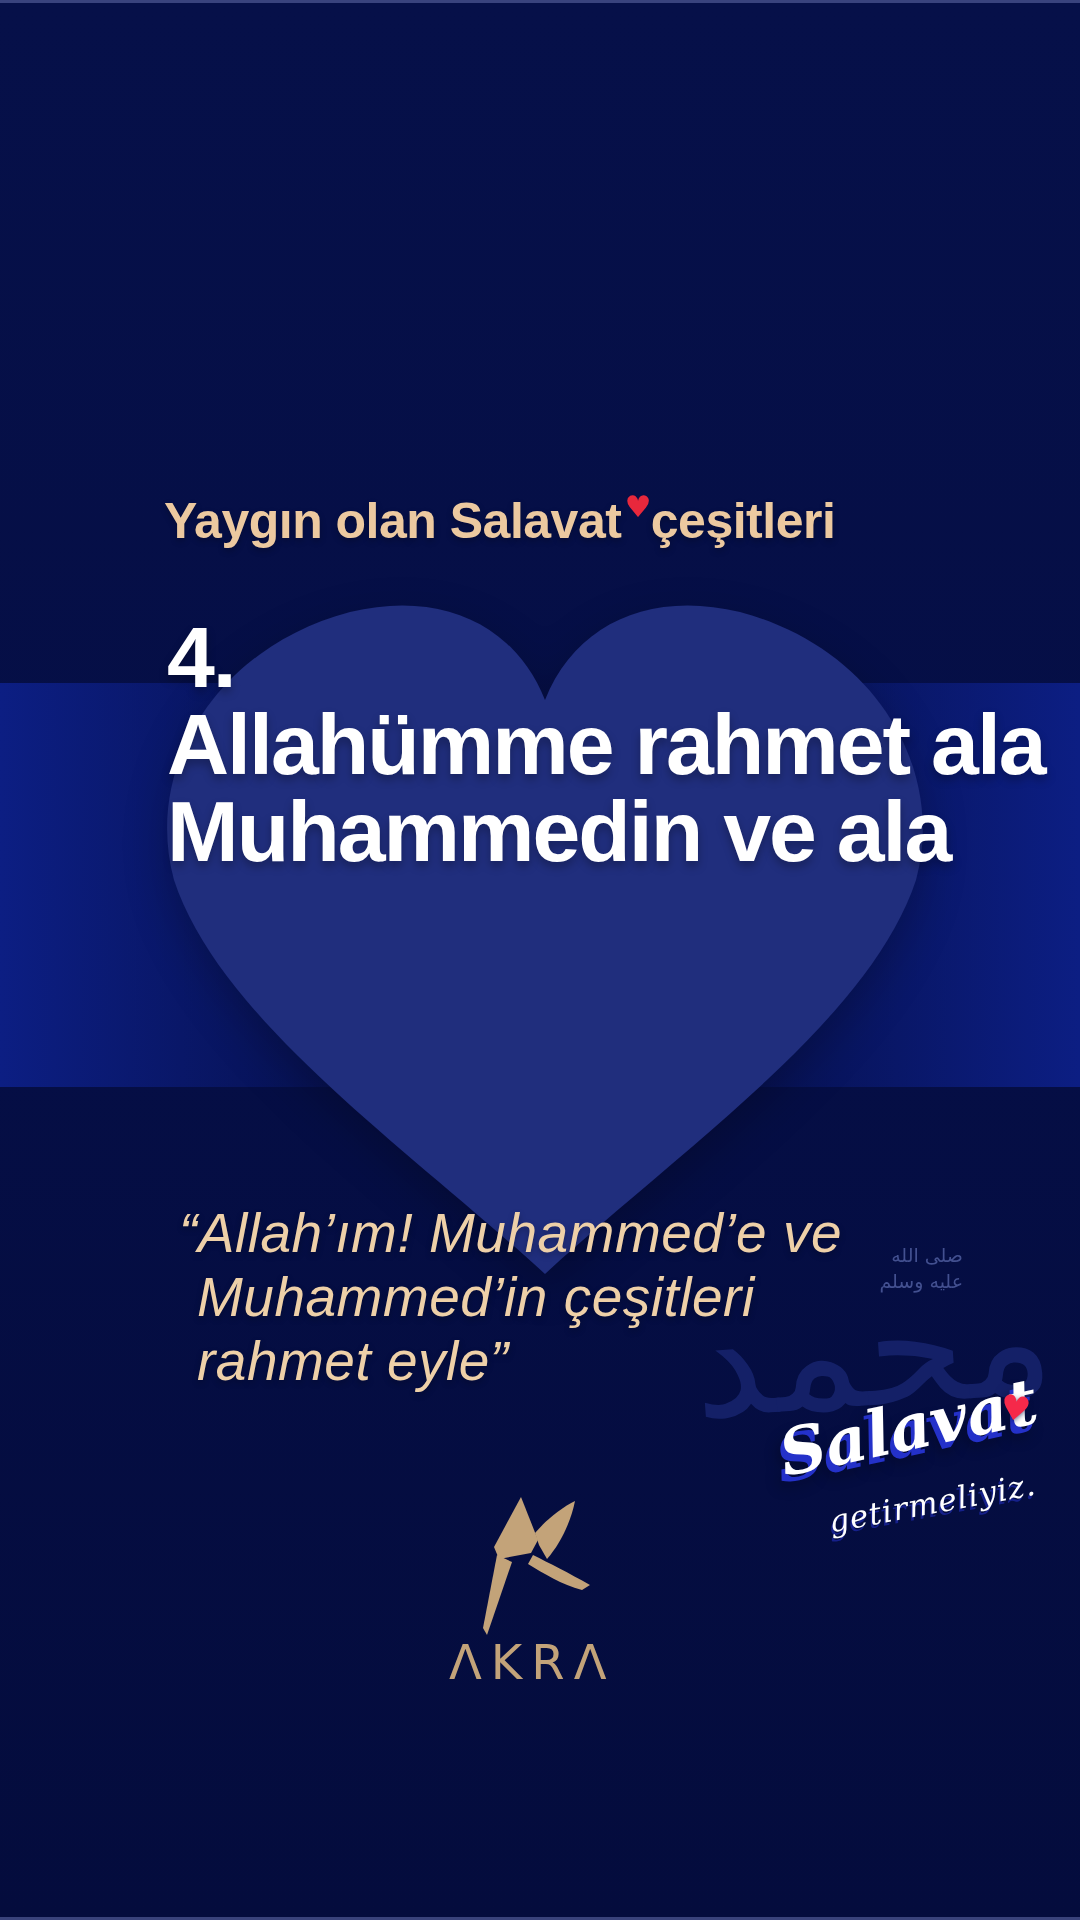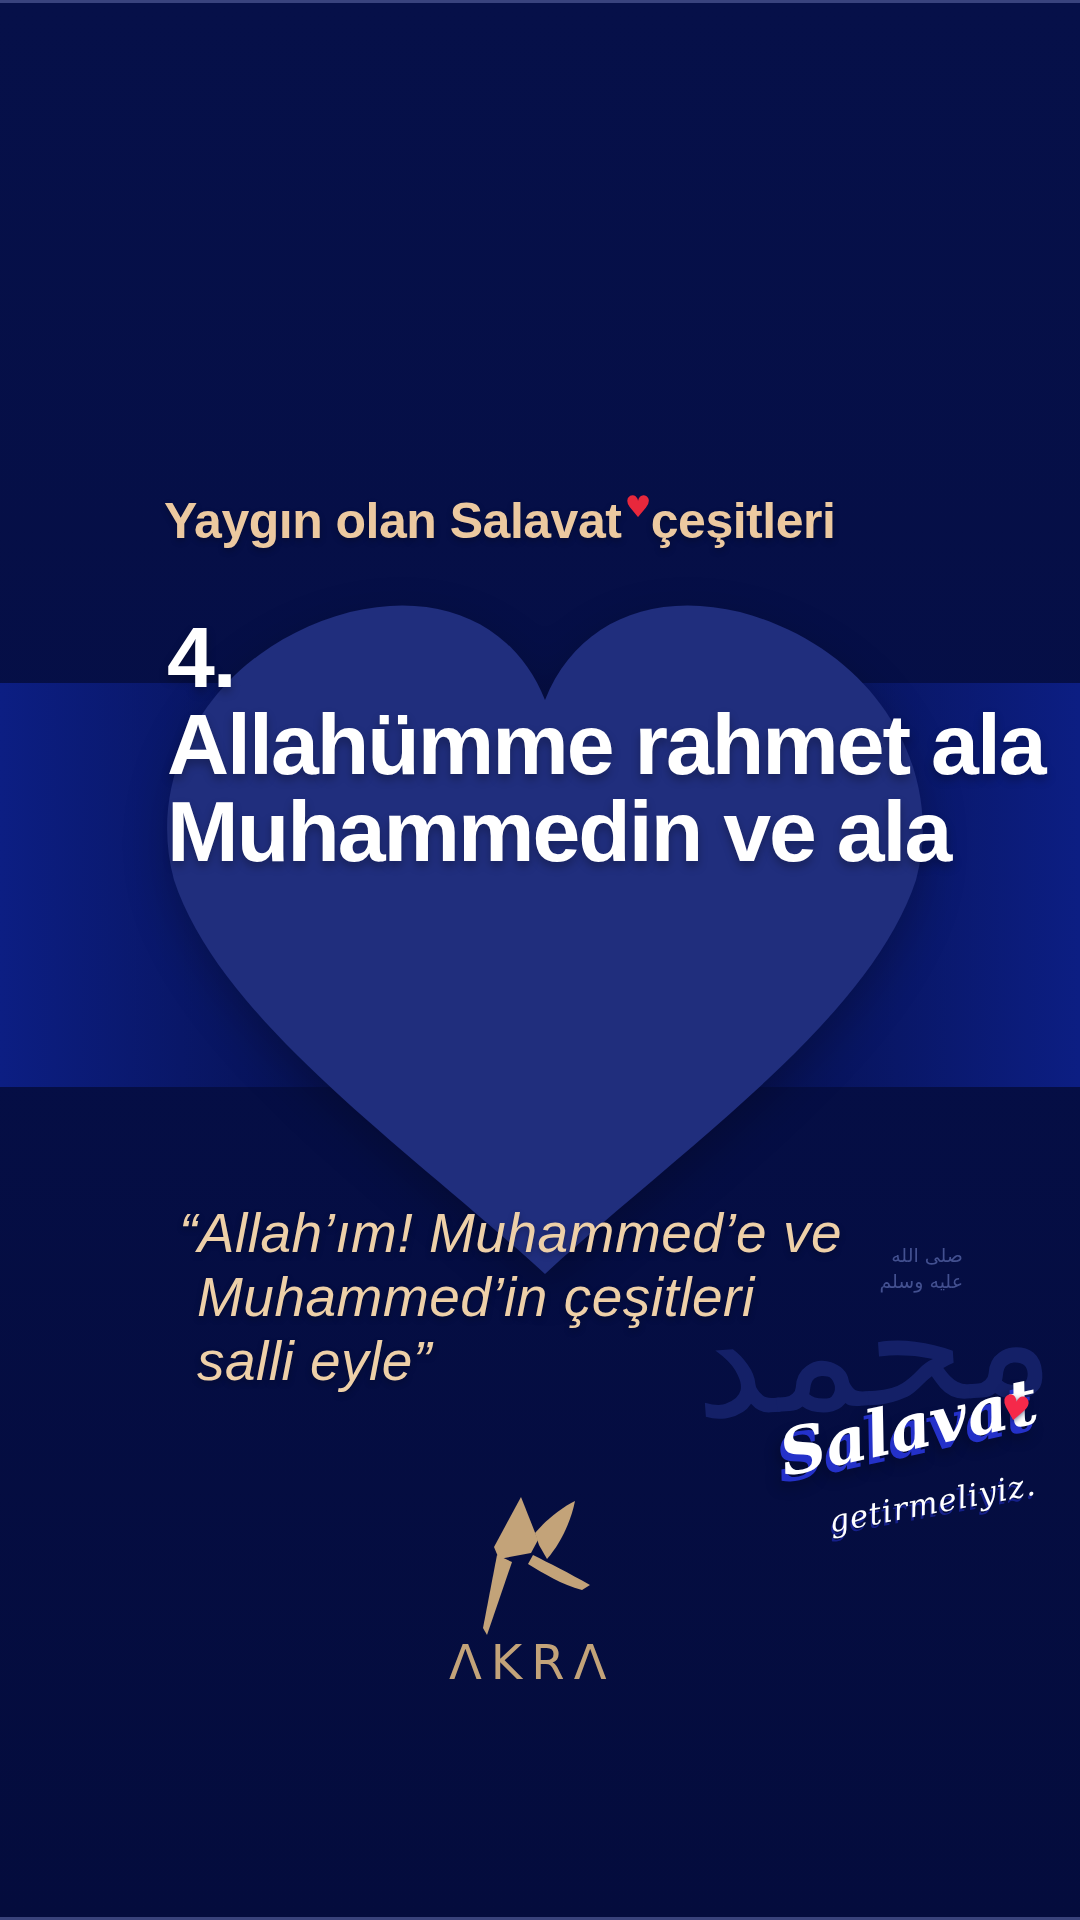--- a/index.html
+++ b/index.html
@@ -118,7 +118,7 @@
   <div class="quote">
     <div class="qline">“Allah’ım! Muhammed’e ve</div>
     <div class="qline">Muhammed’in çeşitleri</div>
-    <div class="qline">salli eyle”</div>
+    <div class="qline">rahmet eyle”</div>
   </div>
 
   <div class="watermark">

